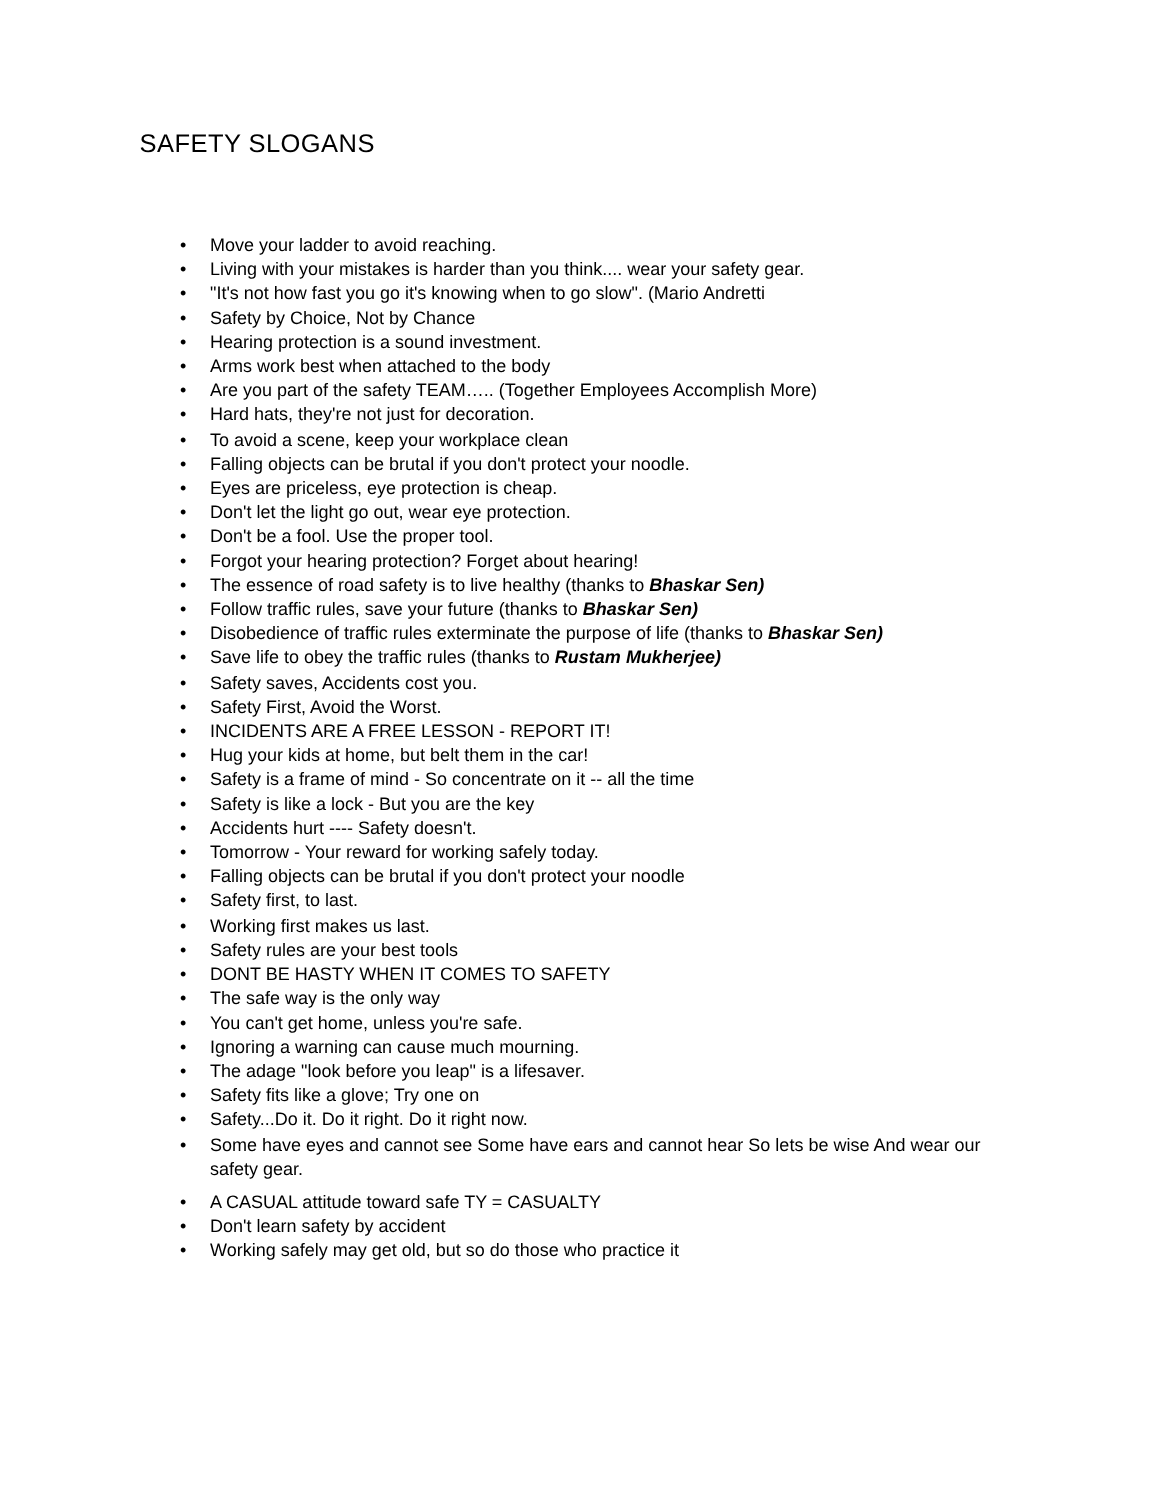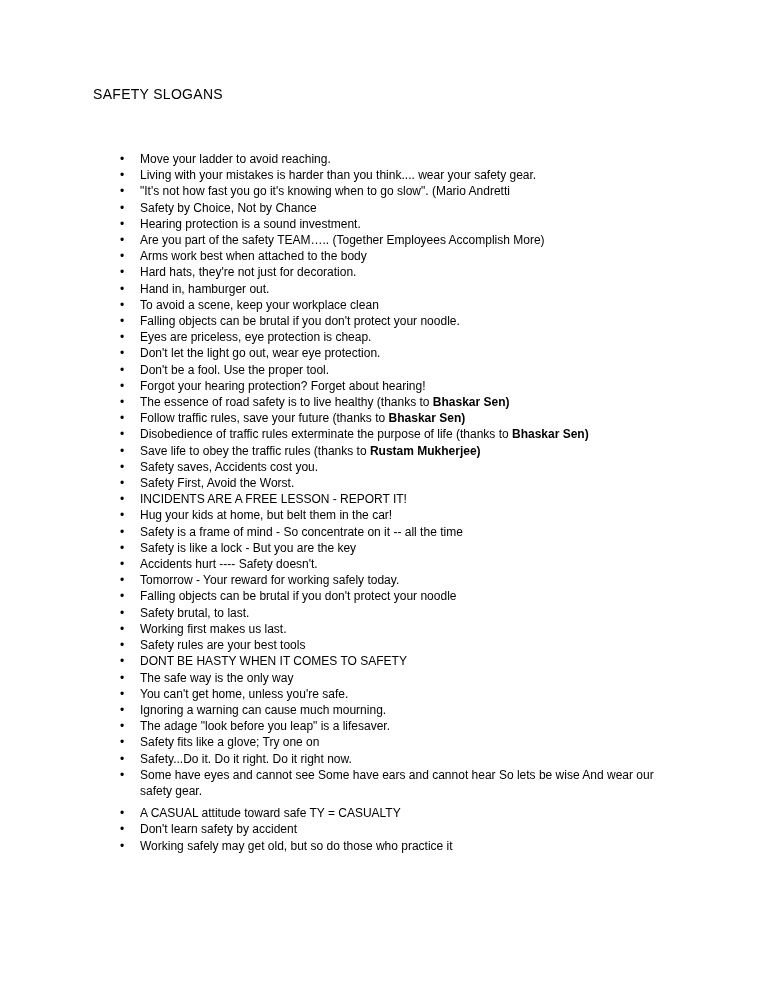--- a/index.html
+++ b/index.html
@@ -15,7 +15,7 @@
     padding: 86px 88px 60px 93px;
   }
   .doc-title {
-    font-size: 14px;
+    font-size: 17px;
     font-weight: 400;
     letter-spacing: 0.3px;
     margin-bottom: 49px;

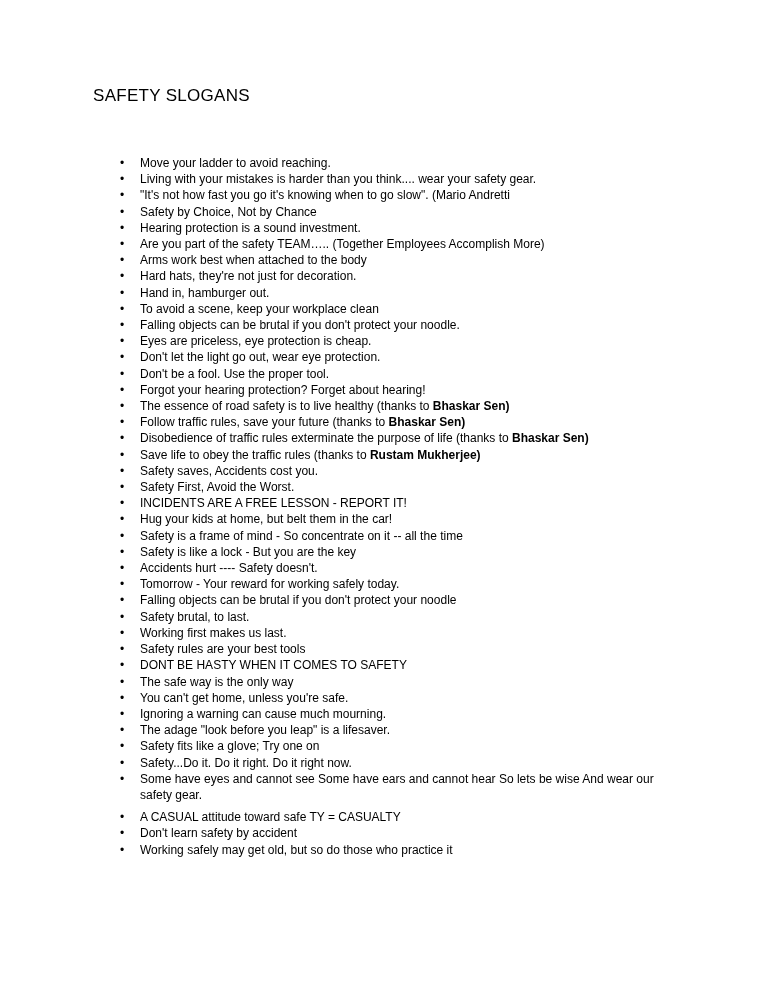--- a/index.html
+++ b/index.html
@@ -60,8 +60,8 @@
       <li><span>"It's not how fast you go it's knowing when to go slow". (Mario Andretti</span></li>
       <li><span>Safety by Choice, Not by Chance</span></li>
       <li><span>Hearing protection is a sound investment.</span></li>
+      <li><span>Arms work best when attached to the body</span></li>
       <li><span>Are you part of the safety TEAM….. (Together Employees Accomplish More)</span></li>
-      <li><span>Arms work best when attached to the body</span></li>
       <li><span>Hard hats, they're not just for decoration.</span></li>
       <li><span>Hand in, hamburger out.</span></li>
       <li><span>To avoid a scene, keep your workplace clean</span></li>

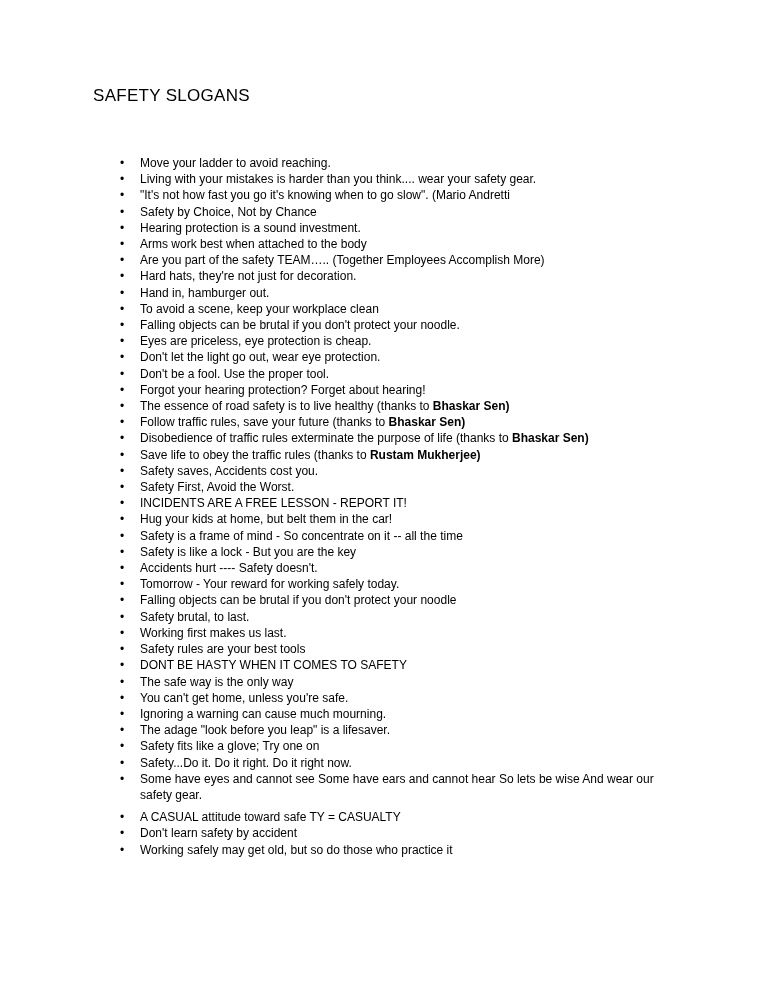--- a/index.html
+++ b/index.html
@@ -63,7 +63,6 @@
       <li><span>Arms work best when attached to the body</span></li>
       <li><span>Are you part of the safety TEAM….. (Together Employees Accomplish More)</span></li>
       <li><span>Hard hats, they're not just for decoration.</span></li>
-      <li><span>Hand in, hamburger out.</span></li>
       <li><span>To avoid a scene, keep your workplace clean</span></li>
       <li><span>Falling objects can be brutal if you don't protect your noodle.</span></li>
       <li><span>Eyes are priceless, eye protection is cheap.</span></li>

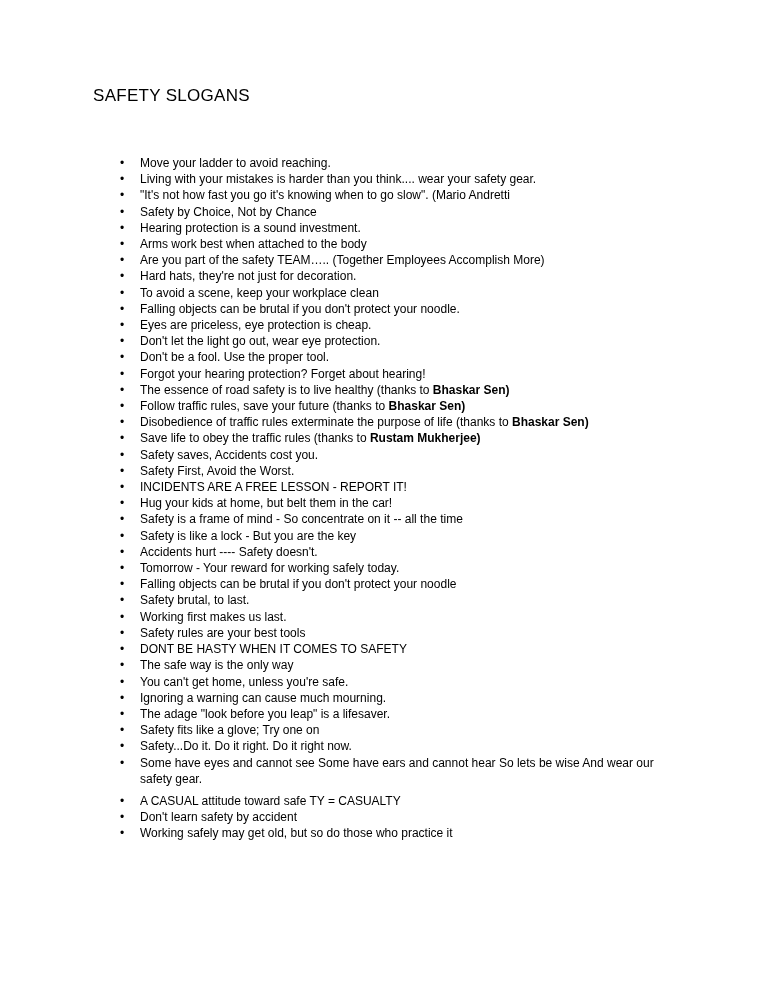--- a/index.html
+++ b/index.html
@@ -46,6 +46,7 @@
   }
   ul.slogan-list strong {
     font-weight: 700;
+    font-style: italic;
   }
 </style>
 </head>

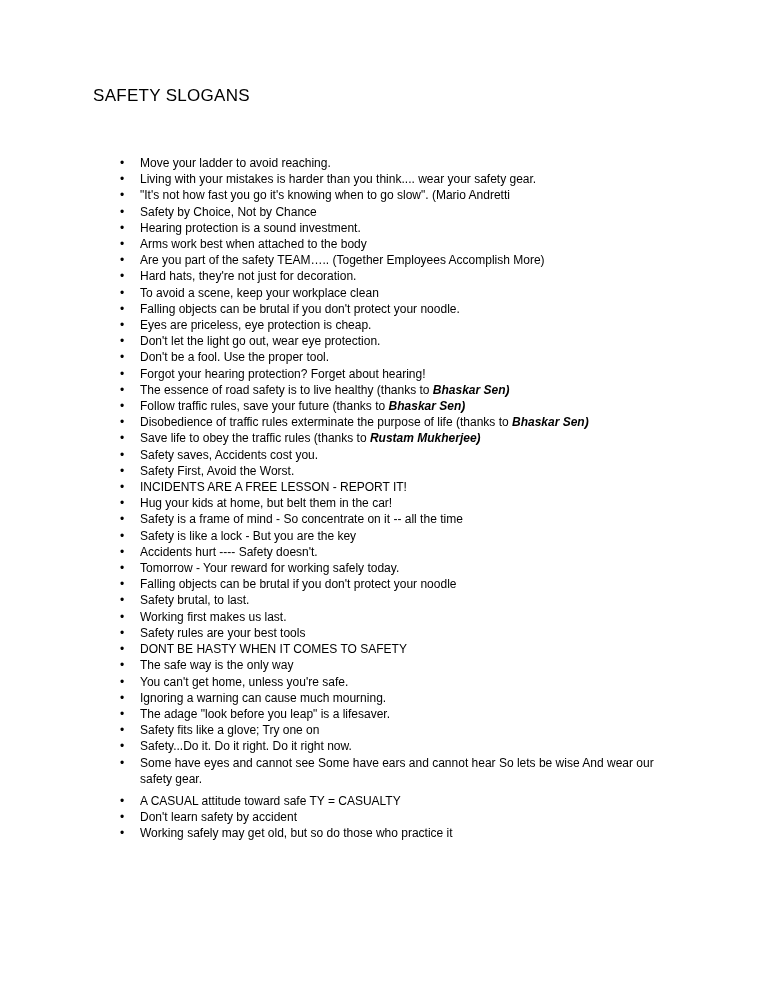--- a/index.html
+++ b/index.html
@@ -83,7 +83,7 @@
       <li><span>Accidents hurt ---- Safety doesn't.</span></li>
       <li><span>Tomorrow - Your reward for working safely today.</span></li>
       <li><span>Falling objects can be brutal if you don't protect your noodle</span></li>
-      <li><span>Safety brutal, to last.</span></li>
+      <li><span>Safety first, to last.</span></li>
       <li><span>Working first makes us last.</span></li>
       <li><span>Safety rules are your best tools</span></li>
       <li><span>DONT BE HASTY WHEN IT COMES TO SAFETY</span></li>

